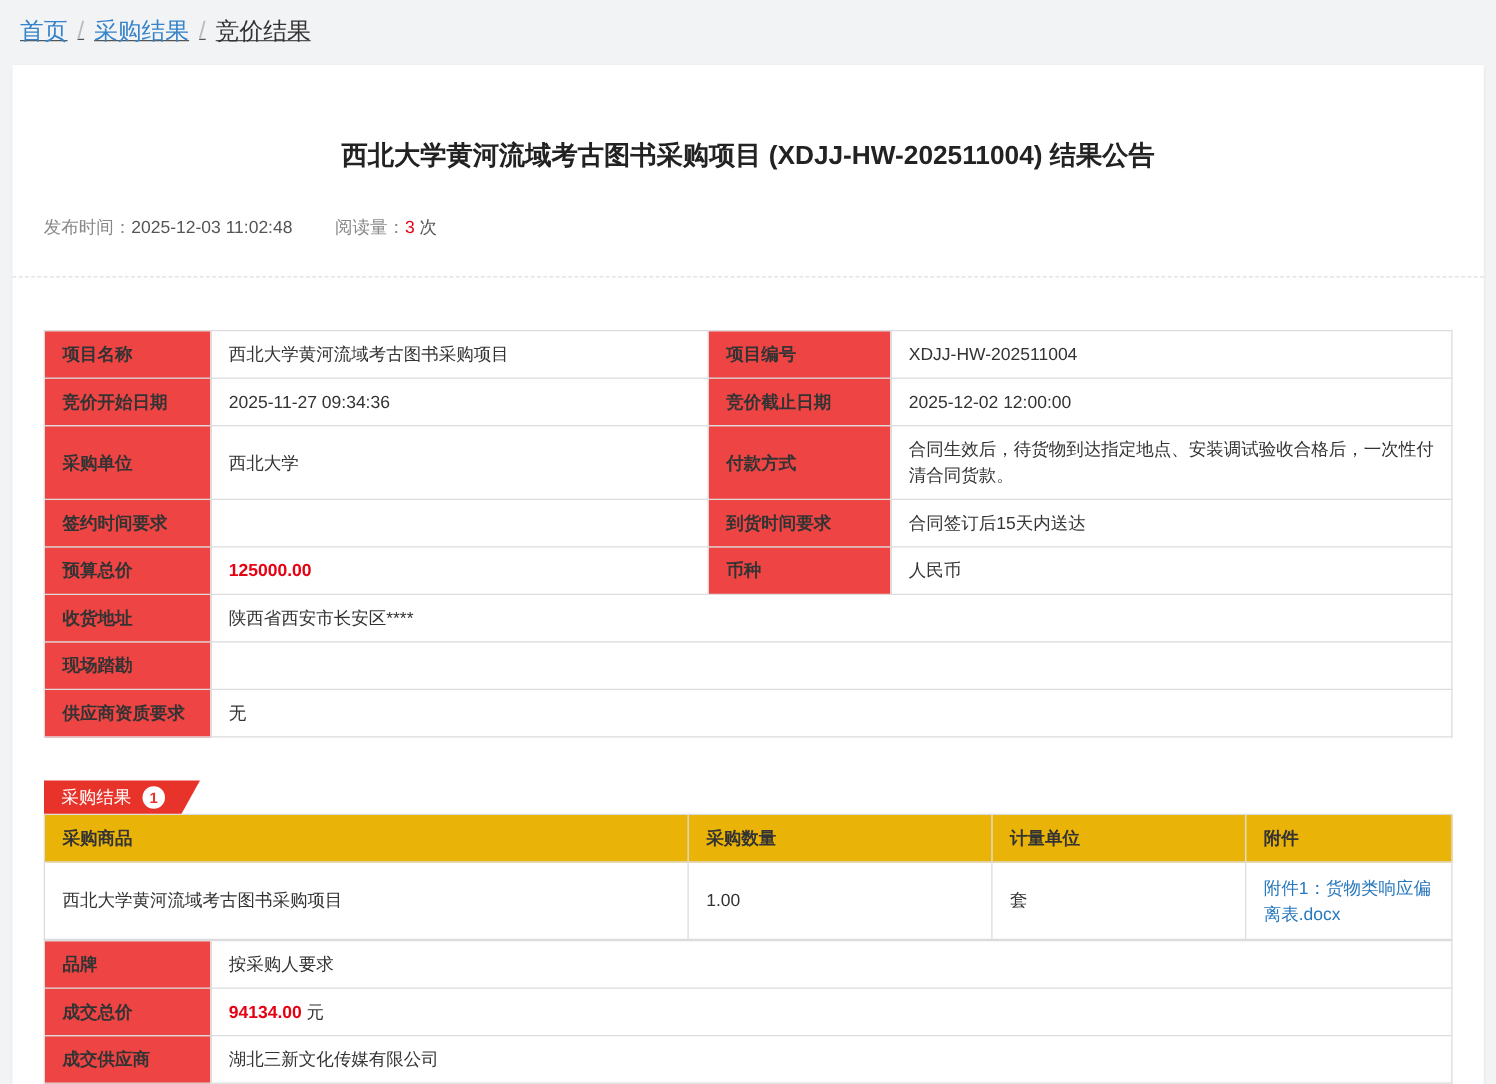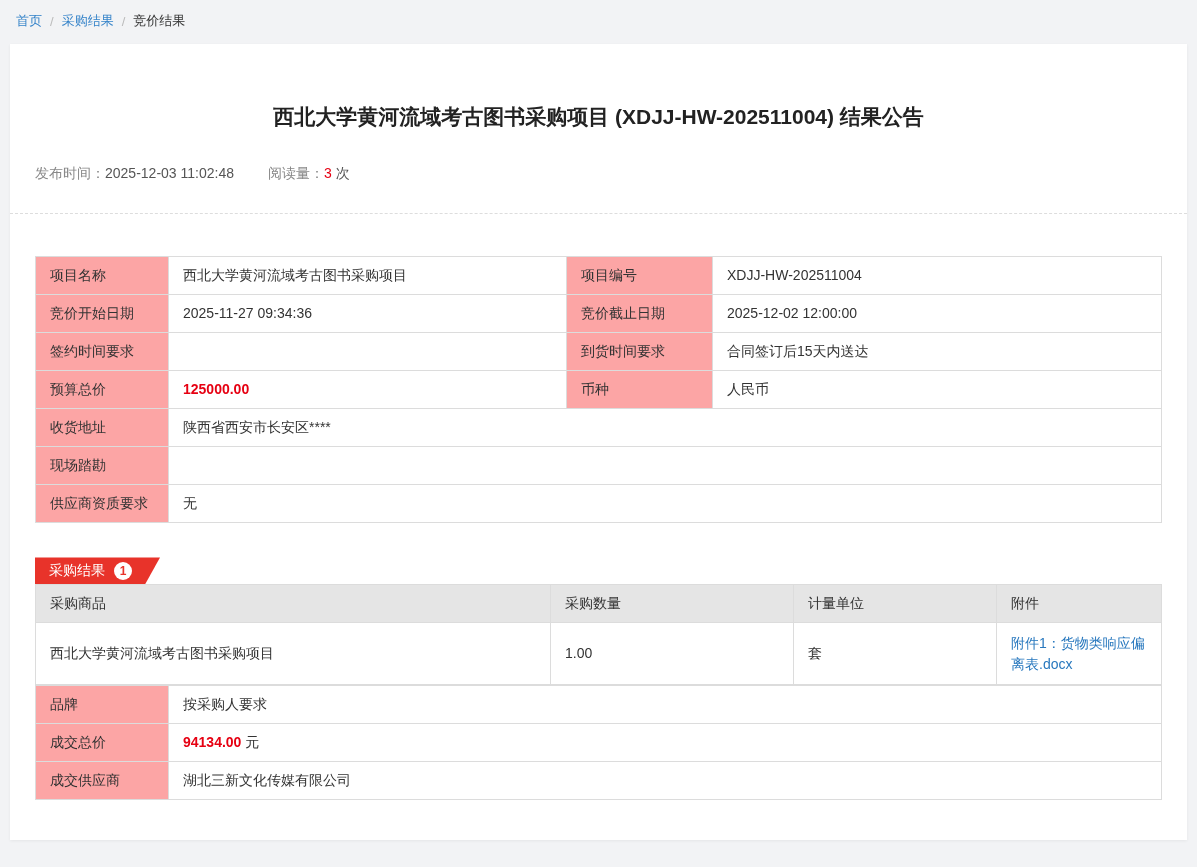--- a/index.html
+++ b/index.html
@@ -13,11 +13,12 @@
   
   .breadcrumb {
     padding: 12px 16px 10px 16px;
-    font-size: 13px;
+    font-size: 19px;
     color: #555;
     display: flex;
     align-items: center;
     gap: 8px;
+    text-decoration: underline;
   }
   .breadcrumb a.crumb-link {
     color: #3583c9;

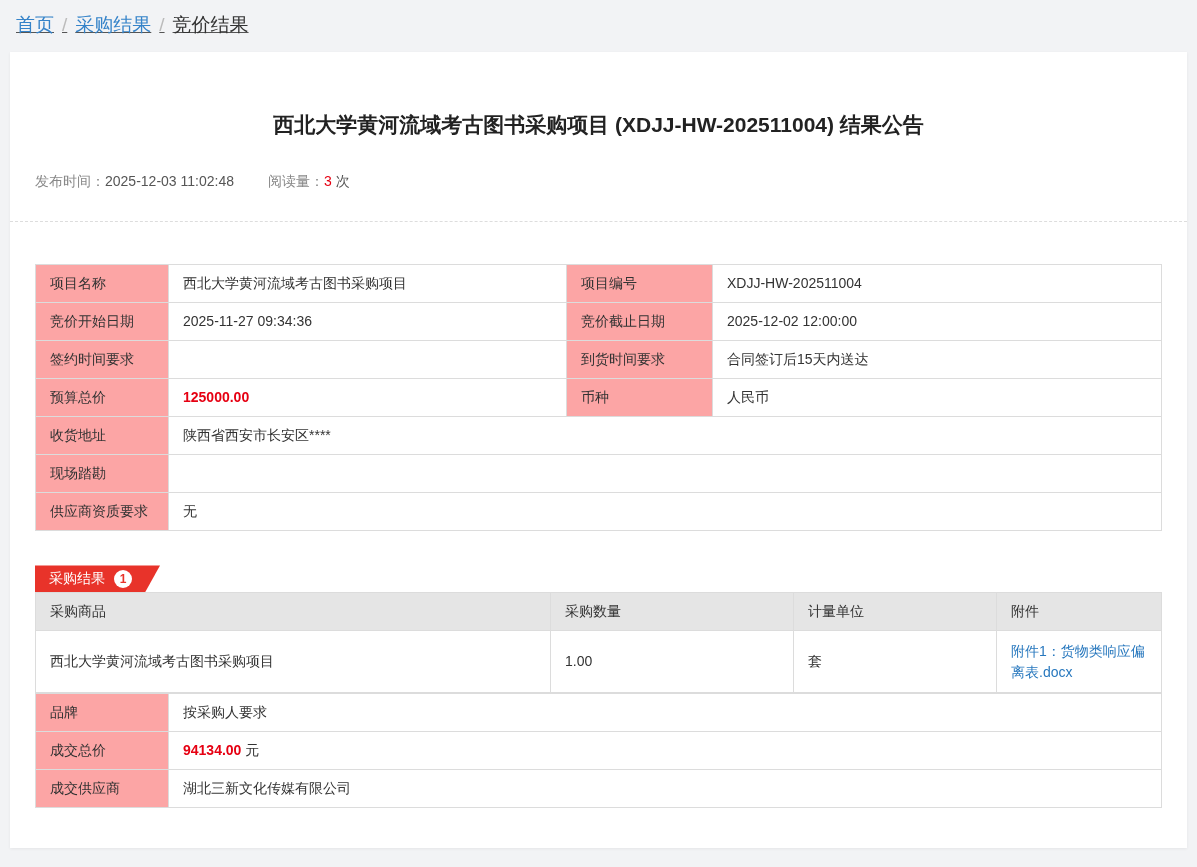--- a/index.html
+++ b/index.html
@@ -72,8 +72,8 @@
   }
   .info-table { margin-top: 42px; }
   .label-cell {
-    background: #fca5a5;
-    font-weight: normal;
+    background: #ef4444;
+    font-weight: bold;
     color: #333;
     width: 133px;
   }

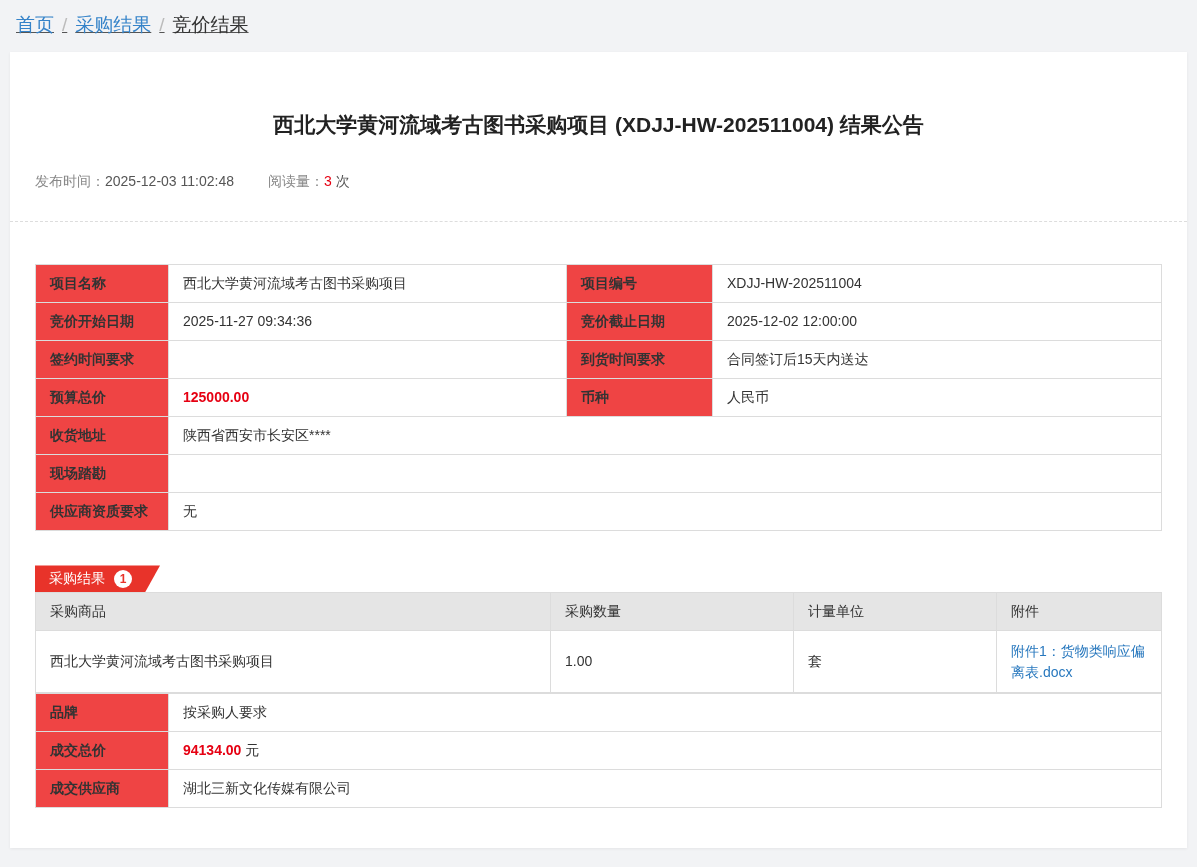--- a/index.html
+++ b/index.html
@@ -168,6 +168,12 @@
         <td>2025-12-02 12:00:00</td>
       </tr>
       <tr>
+        <td class="label-cell">采购单位</td>
+        <td class="val1">西北大学</td>
+        <td class="label-cell second">付款方式</td>
+        <td>合同生效后，待货物到达指定地点、安装调试验收合格后，一次性付清合同货款。</td>
+      </tr>
+      <tr>
         <td class="label-cell">签约时间要求</td>
         <td class="val1"></td>
         <td class="label-cell second">到货时间要求</td>

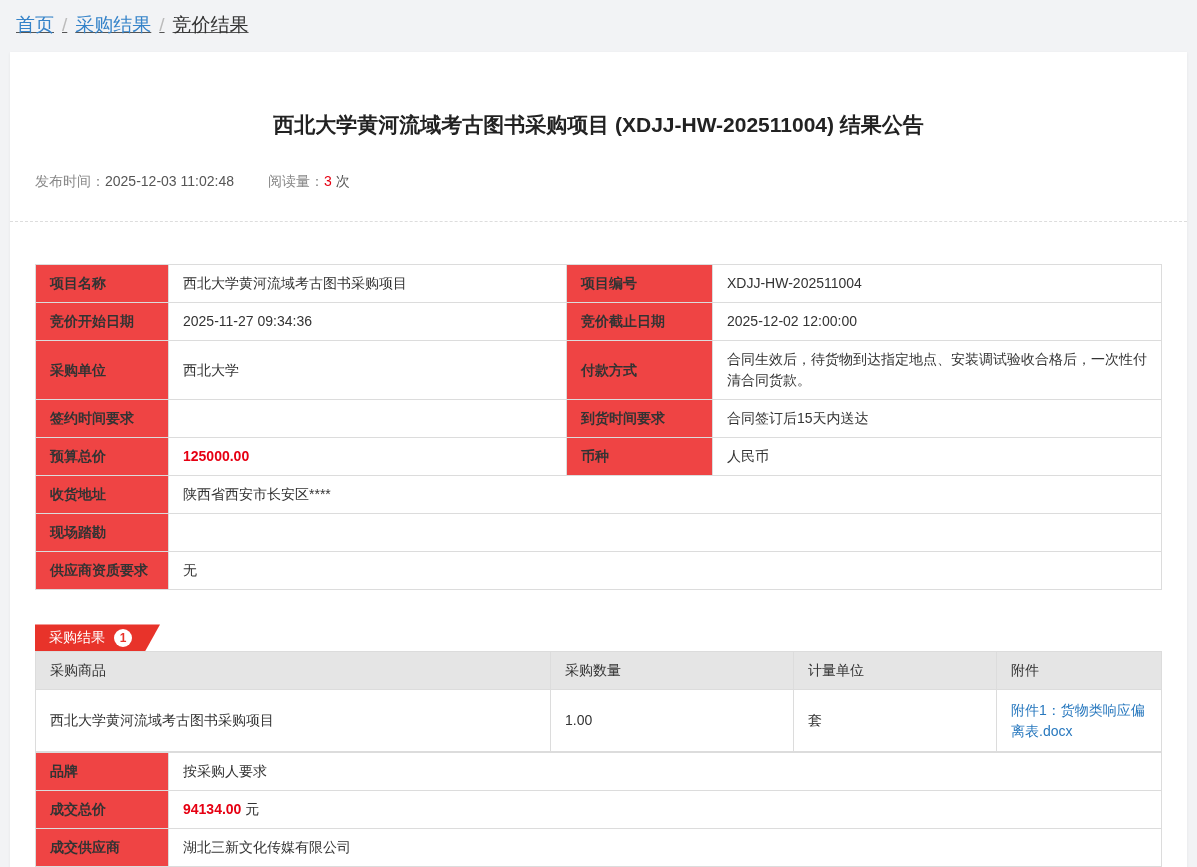--- a/index.html
+++ b/index.html
@@ -114,8 +114,8 @@
 
   
   .result-table th {
-    background: #e5e5e5;
-    font-weight: normal;
+    background: #eab308;
+    font-weight: bold;
   }
   .result-table .col-product { width: 515px; }
   .result-table .col-qty { width: 243px; }

